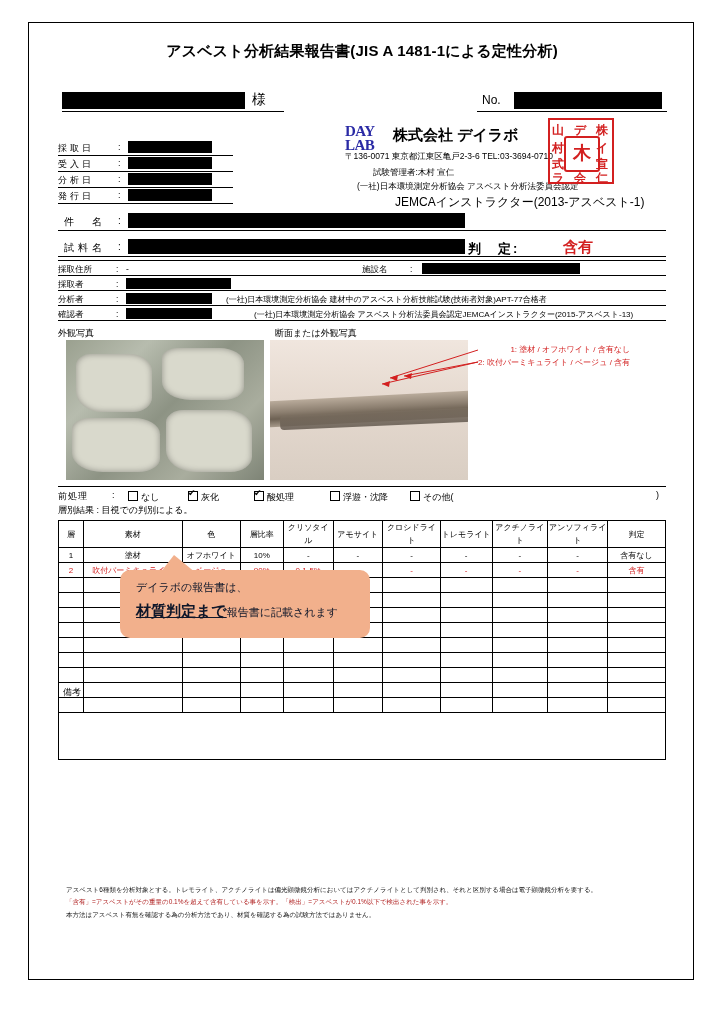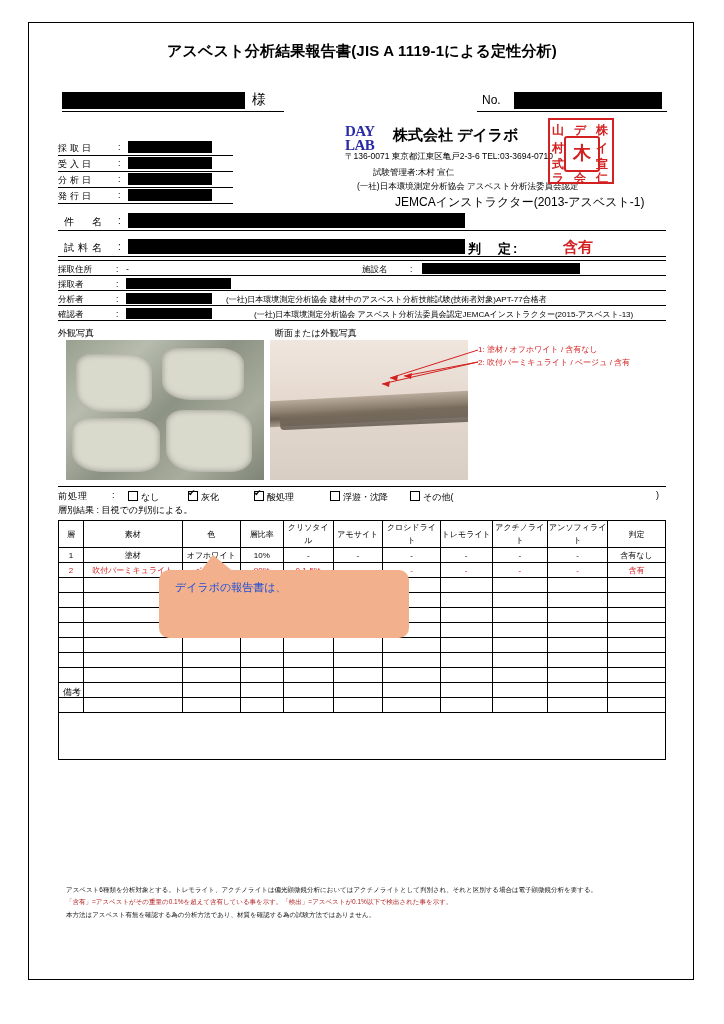--- a/index.html
+++ b/index.html
@@ -419,7 +419,7 @@
 <div class="page">
   <div class="frame"></div>
 
-  <div class="title">アスベスト分析結果報告書(JIS A 1119-1による定性分析)</div>
+  <div class="title">アスベスト分析結果報告書(JIS A 1481-1による定性分析)</div>
 
   <div class="client-row">
     <div class="client-bar redact"></div>

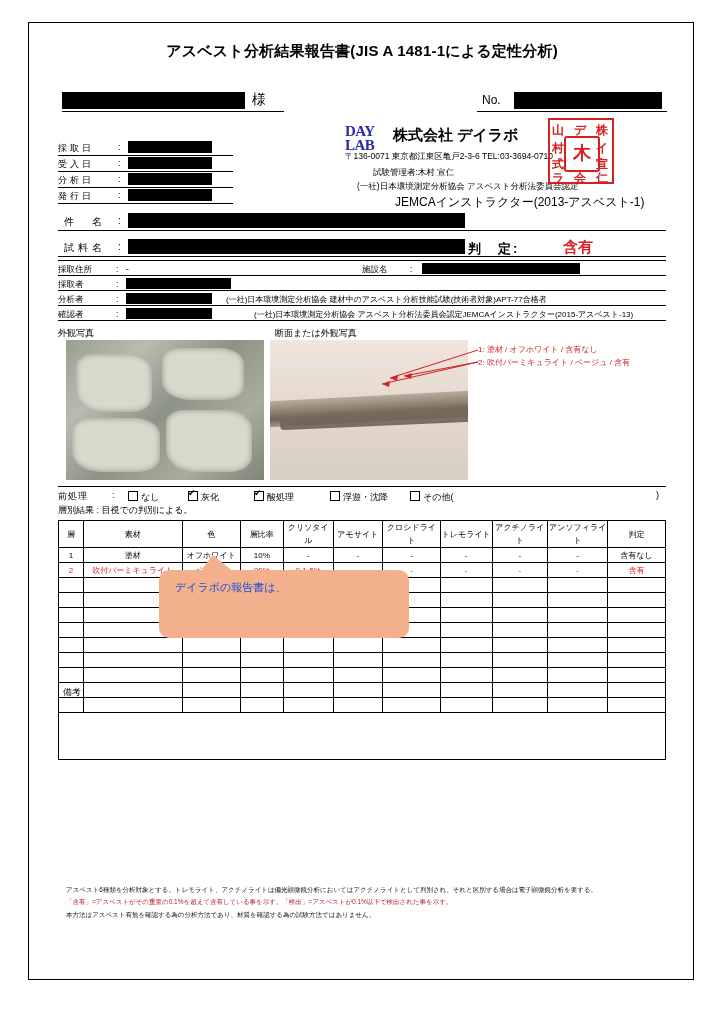--- a/index.html
+++ b/index.html
@@ -300,7 +300,7 @@
     color: #d32020;
     line-height: 1.6;
   }
-  .legend .l1 { white-space: nowrap; }
+  .legend .l1 { white-space: nowrap; text-align: right; }
   .legend .l2 { white-space: nowrap; text-align: center; }
   .arrows { position: absolute; left: 360px; top: 336px; width: 130px; height: 80px; }
 

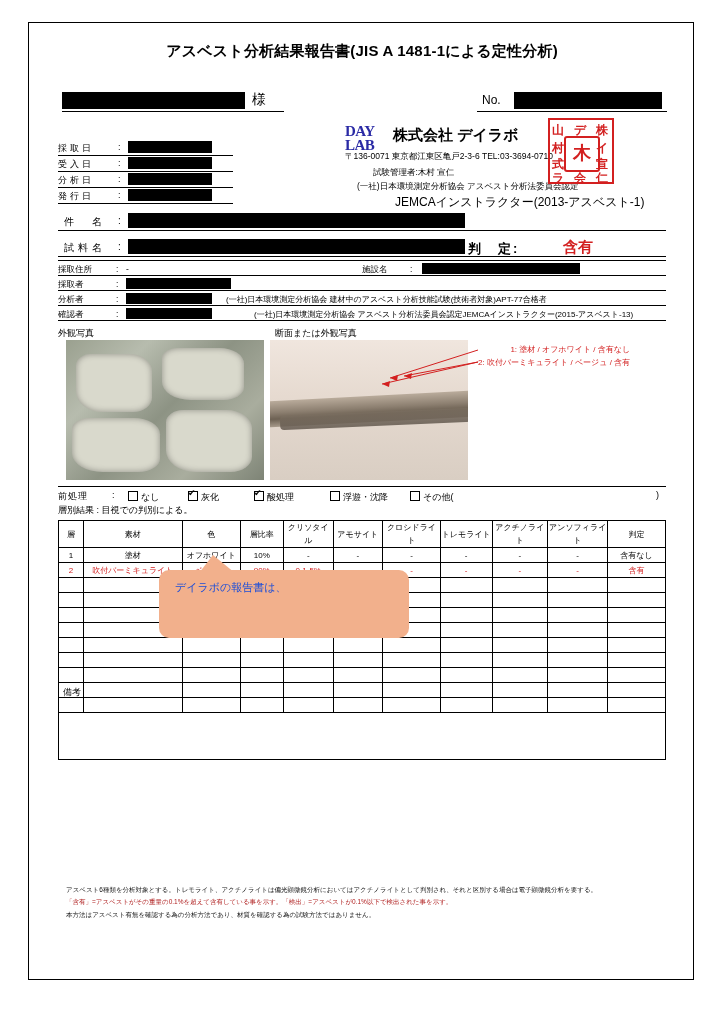--- a/index.html
+++ b/index.html
@@ -375,8 +375,7 @@
     width: 250px; height: 68px;
     background: #f2b08c;
     border-radius: 10px;
-    color: #1d4ed8;
-    margin-left: 39px;
+    color: #0f172a;
   }
   .callout .tail {
     position: absolute;

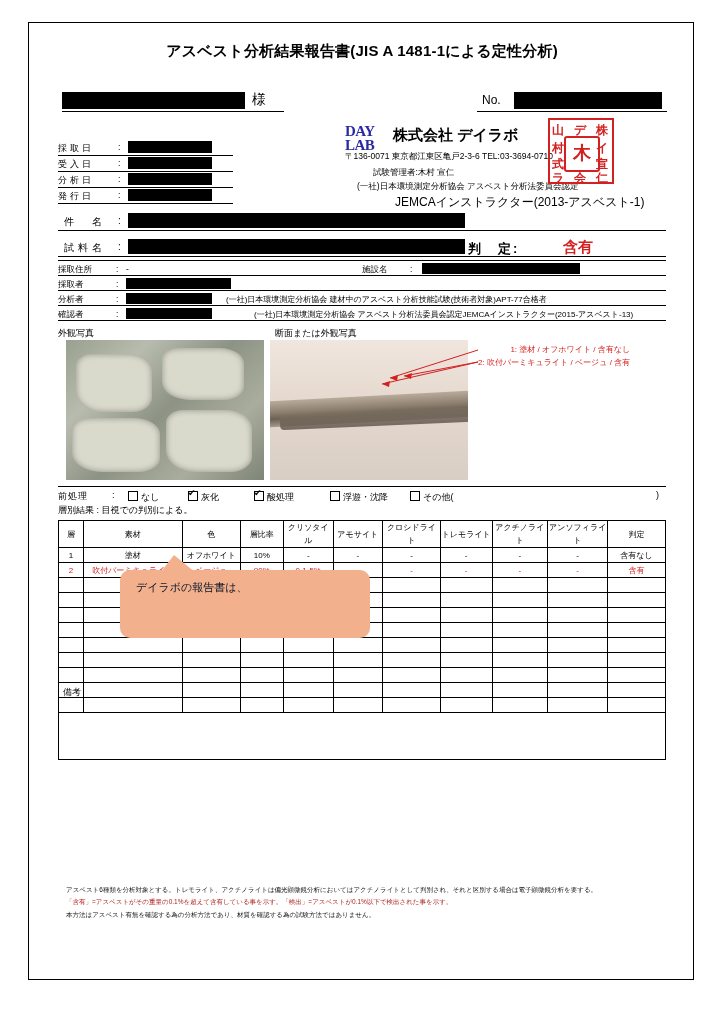--- a/index.html
+++ b/index.html
@@ -764,6 +764,7 @@
   <div class="callout">
     <div class="tail"></div>
     <div class="c1">デイラボの報告書は、</div>
+    <div class="c2"><b>材質判定まで</b><span>報告書に記載されます</span></div>
   </div>
 
   <div class="remarks">

